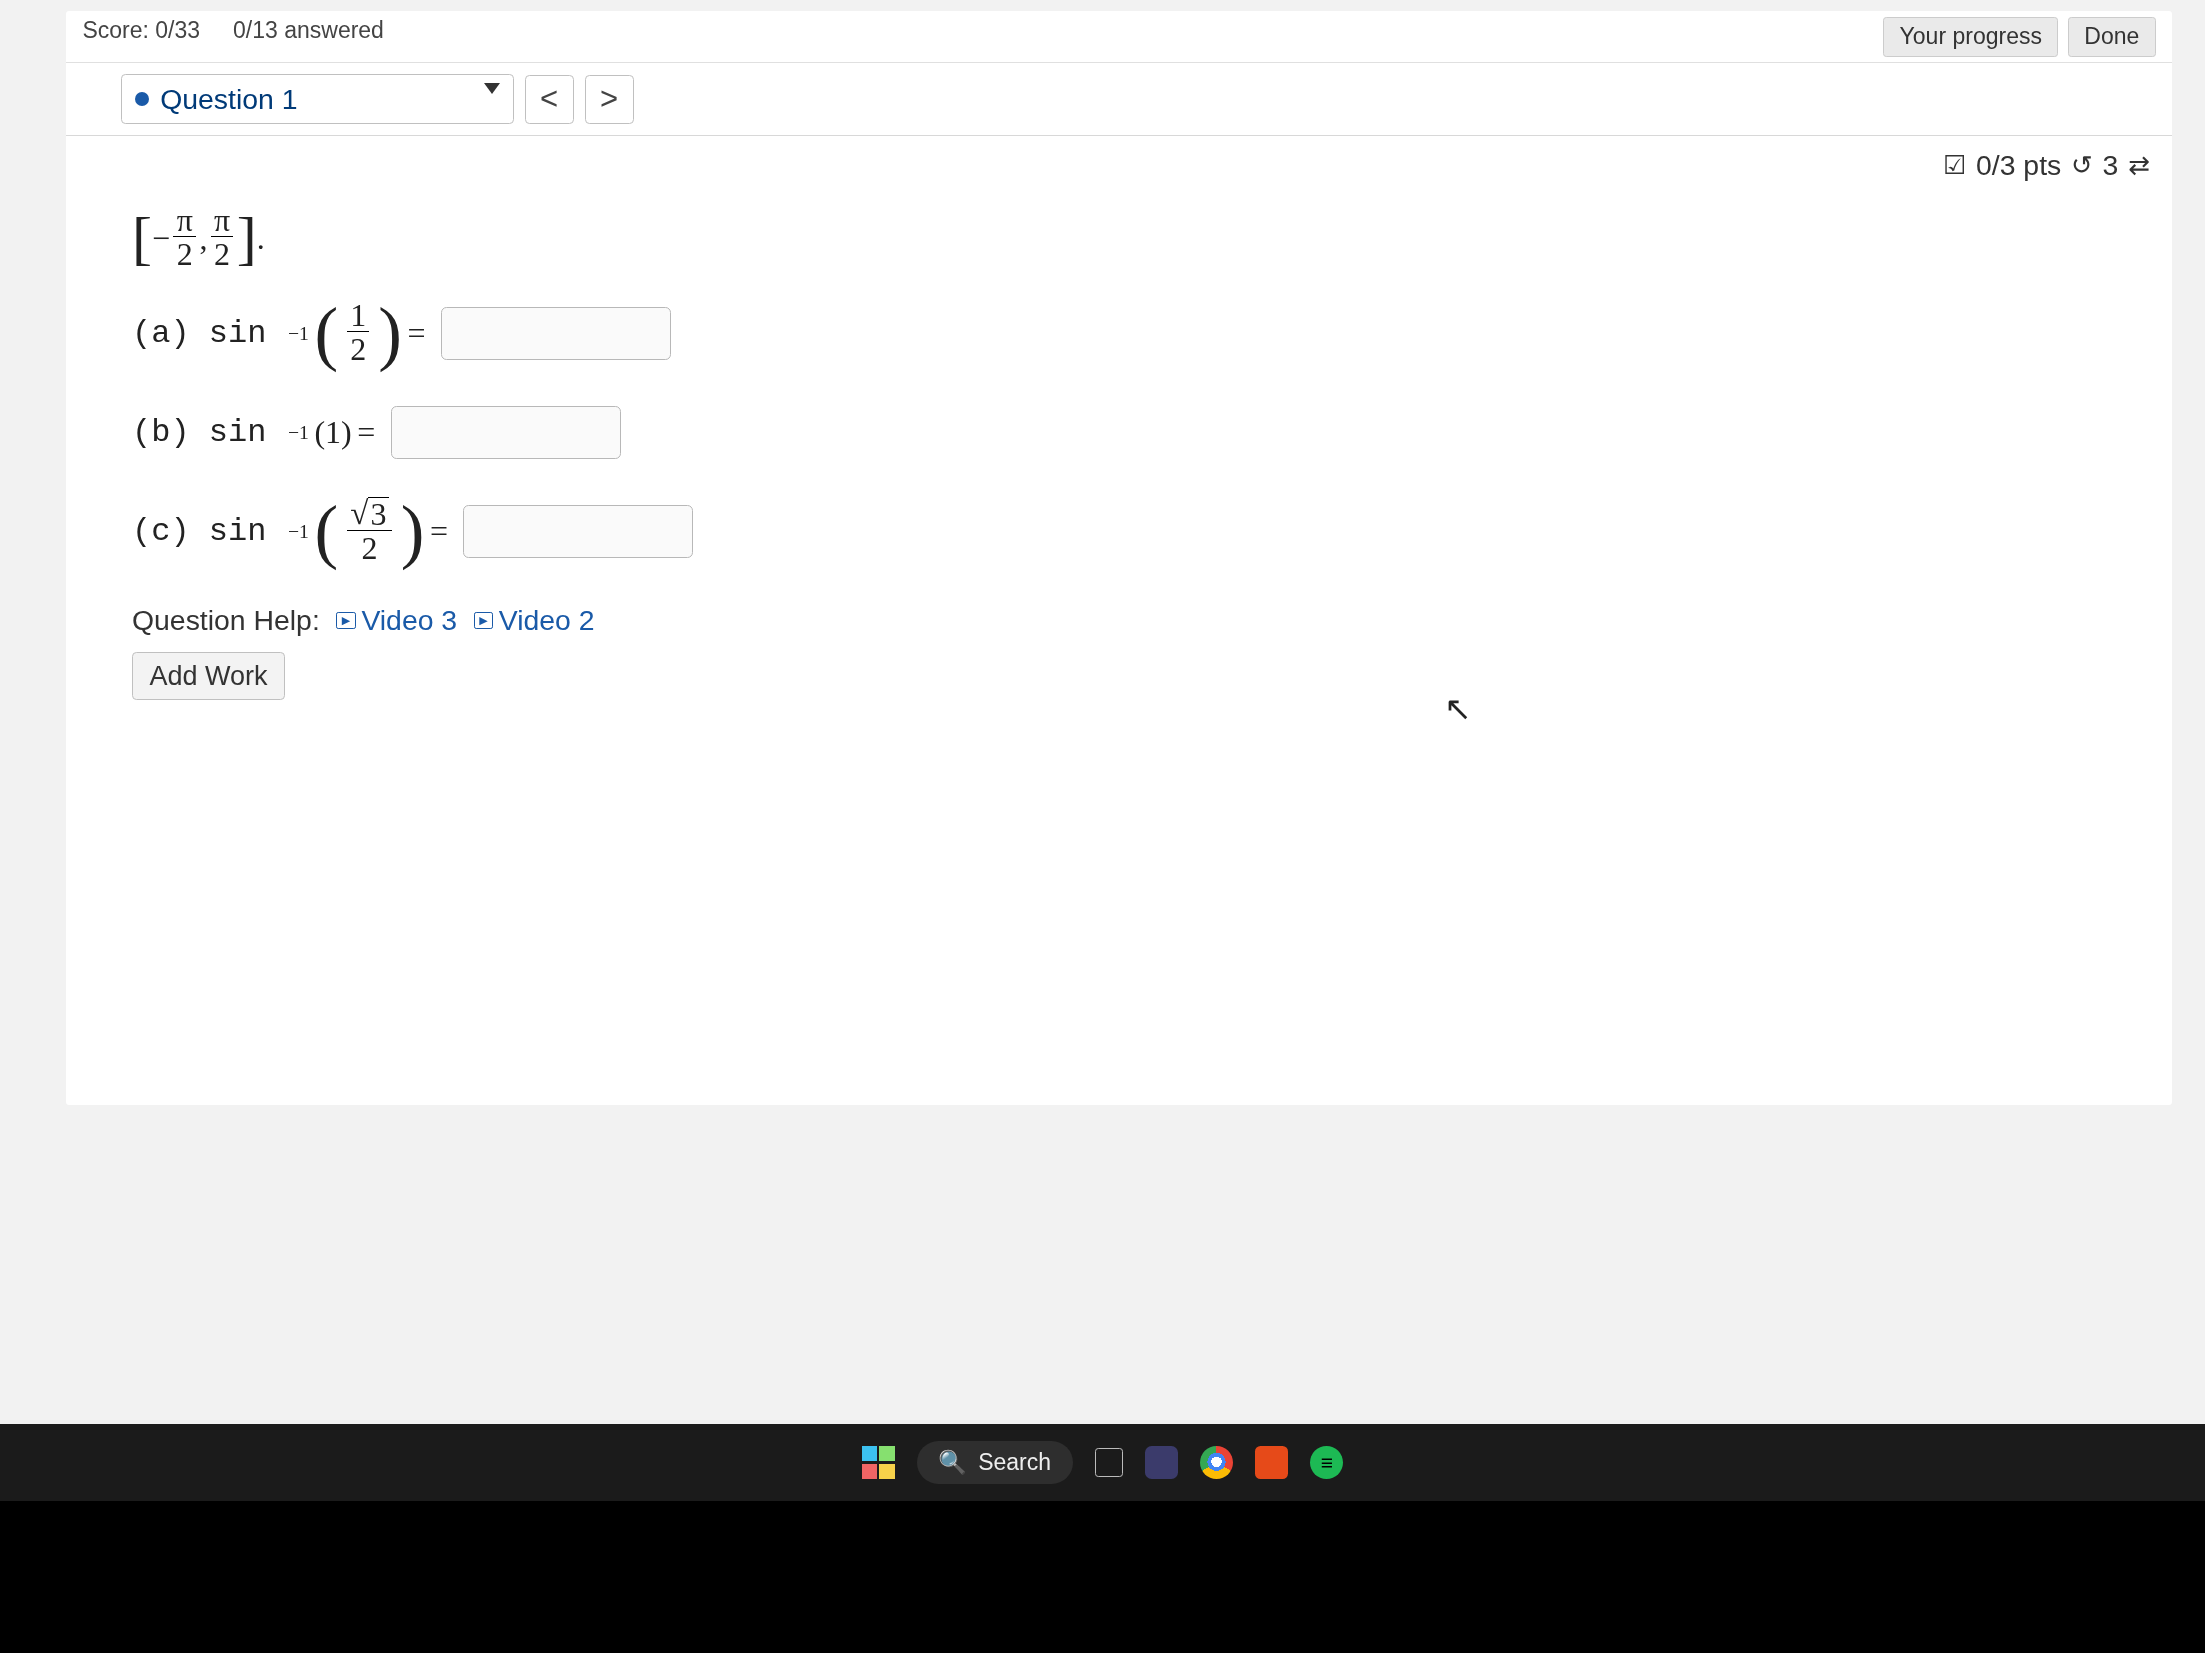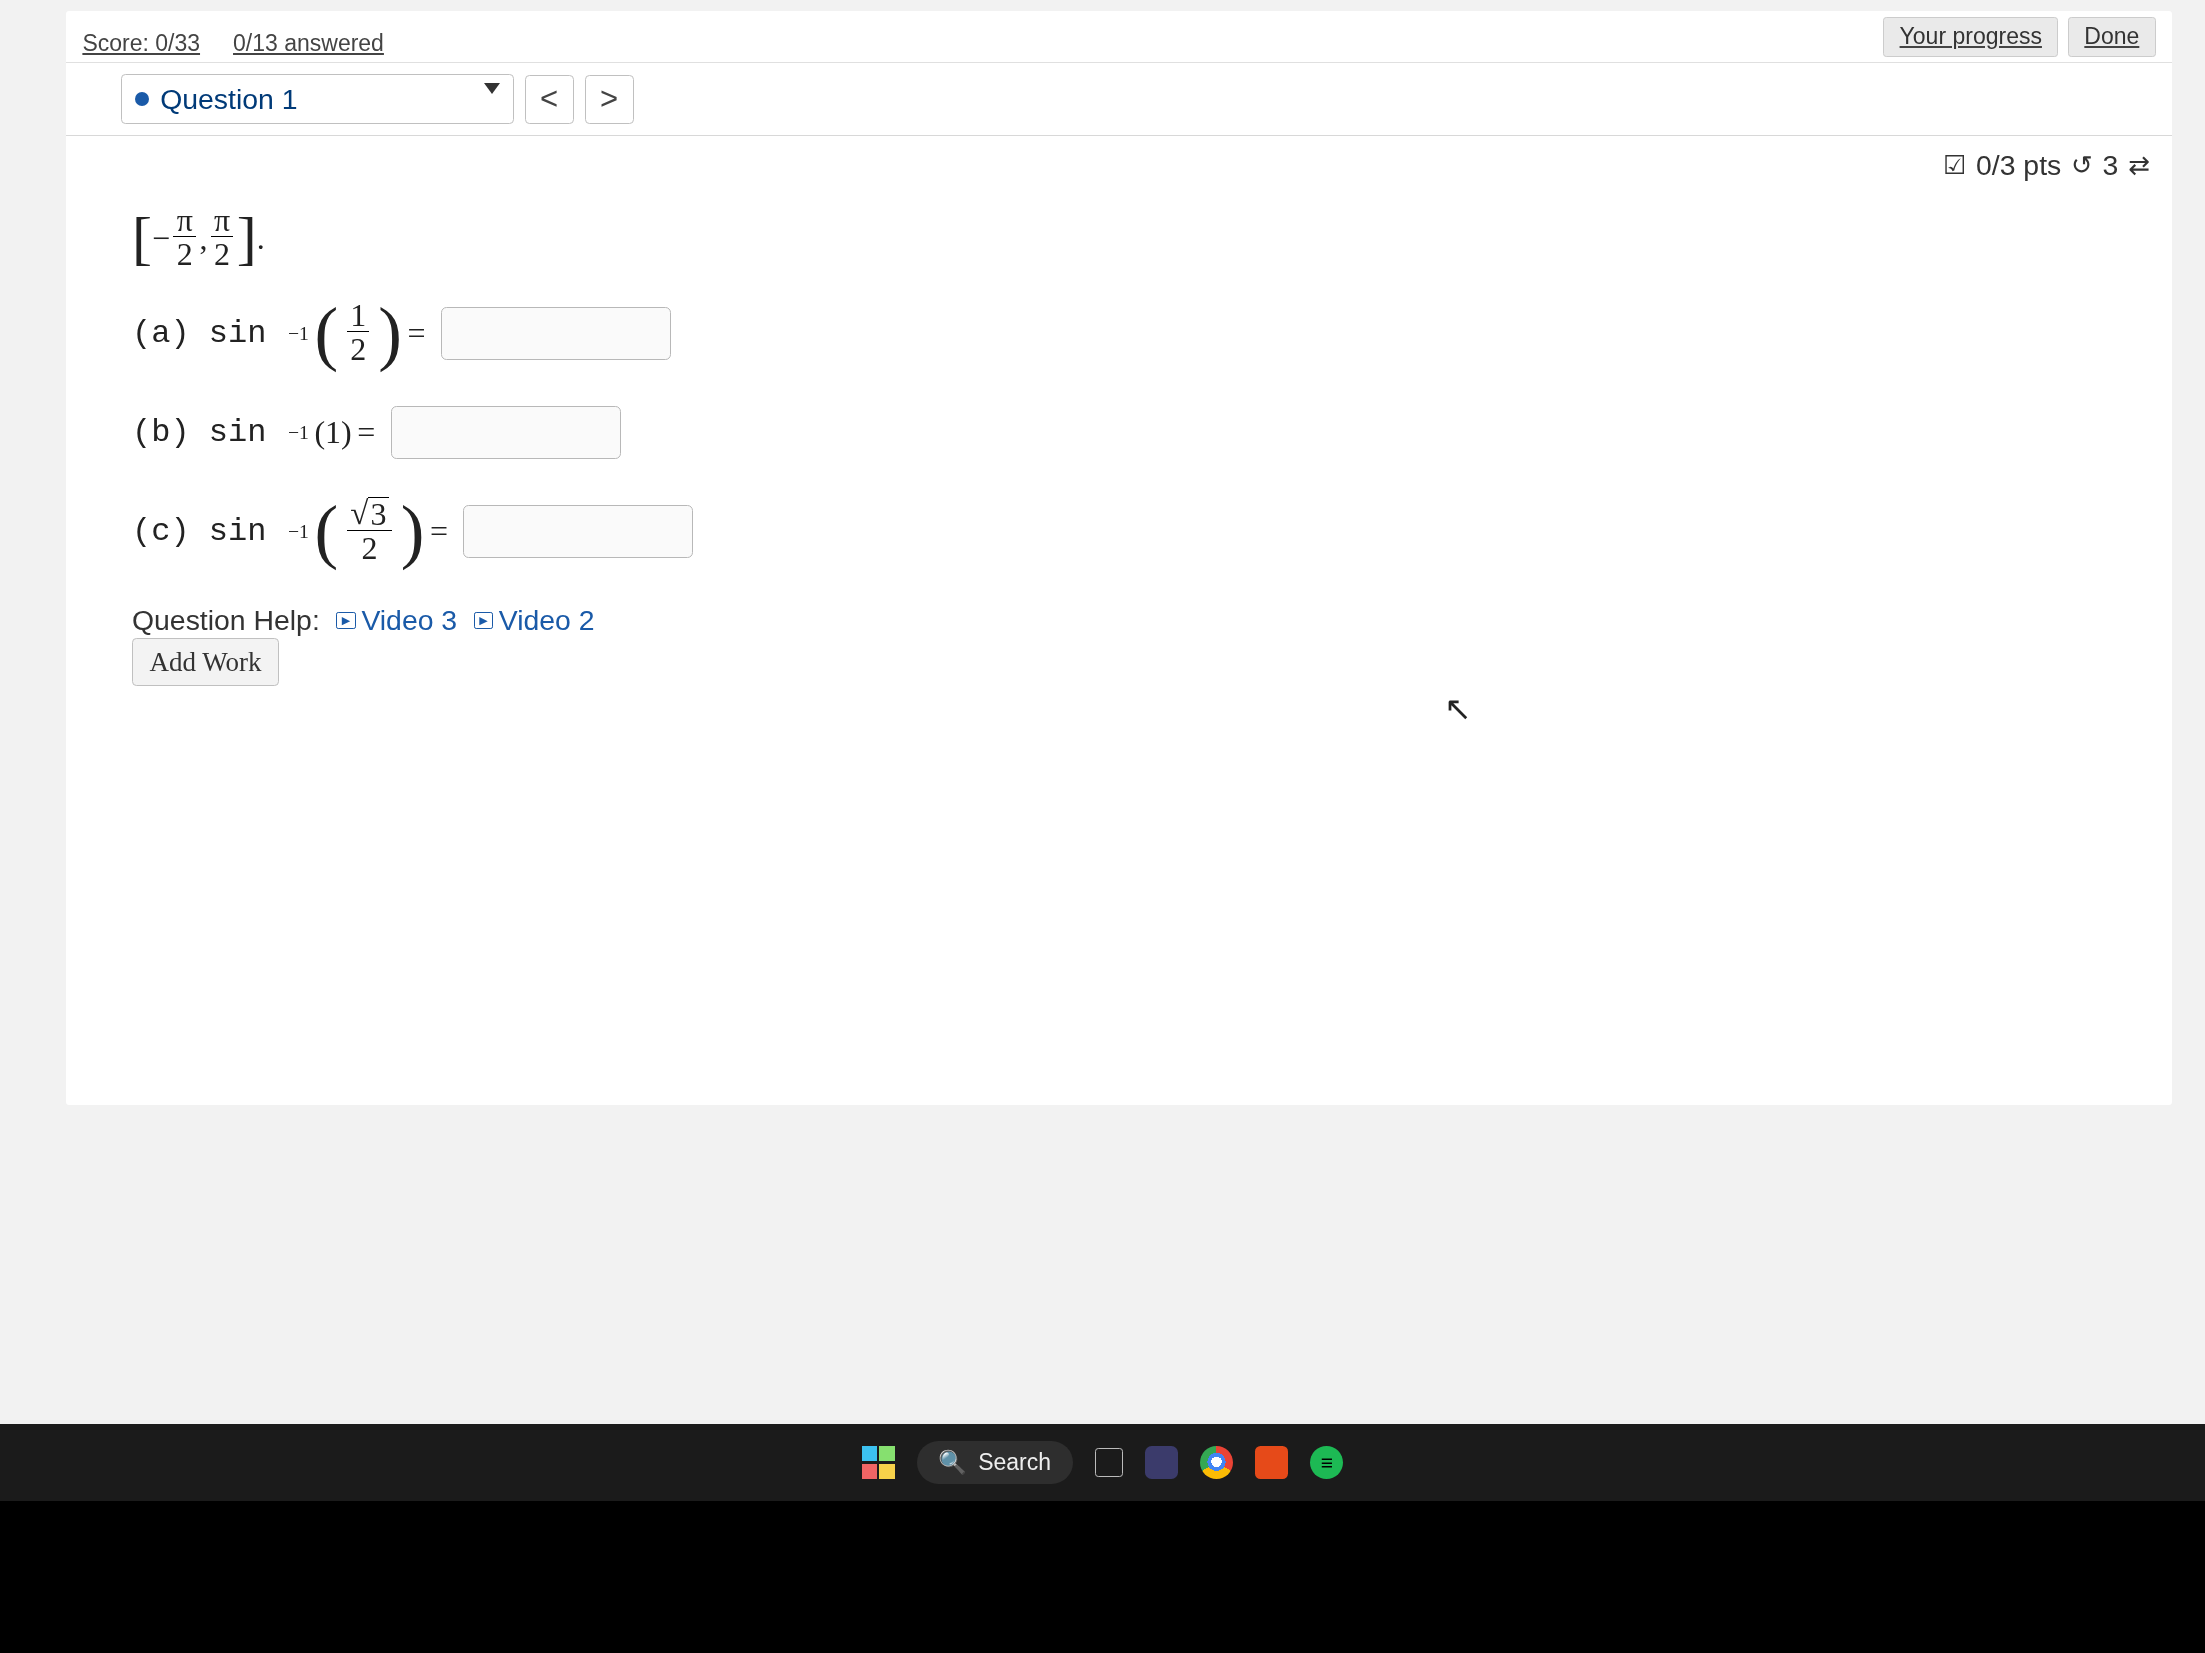--- a/index.html
+++ b/index.html
@@ -20,12 +20,11 @@
     }
     .top-bar {
       display: flex;
-      align-items: flex-end;
+      align-items: flex-start;
       padding: 5.5px 16.4px;
       font-size: 23px;
       color: #444;
       border-bottom: 0.5px solid #e0e0e0;
-      text-decoration: underline;
     }
     .score { margin-right: 33px; }
     .spacer { flex: 1; }

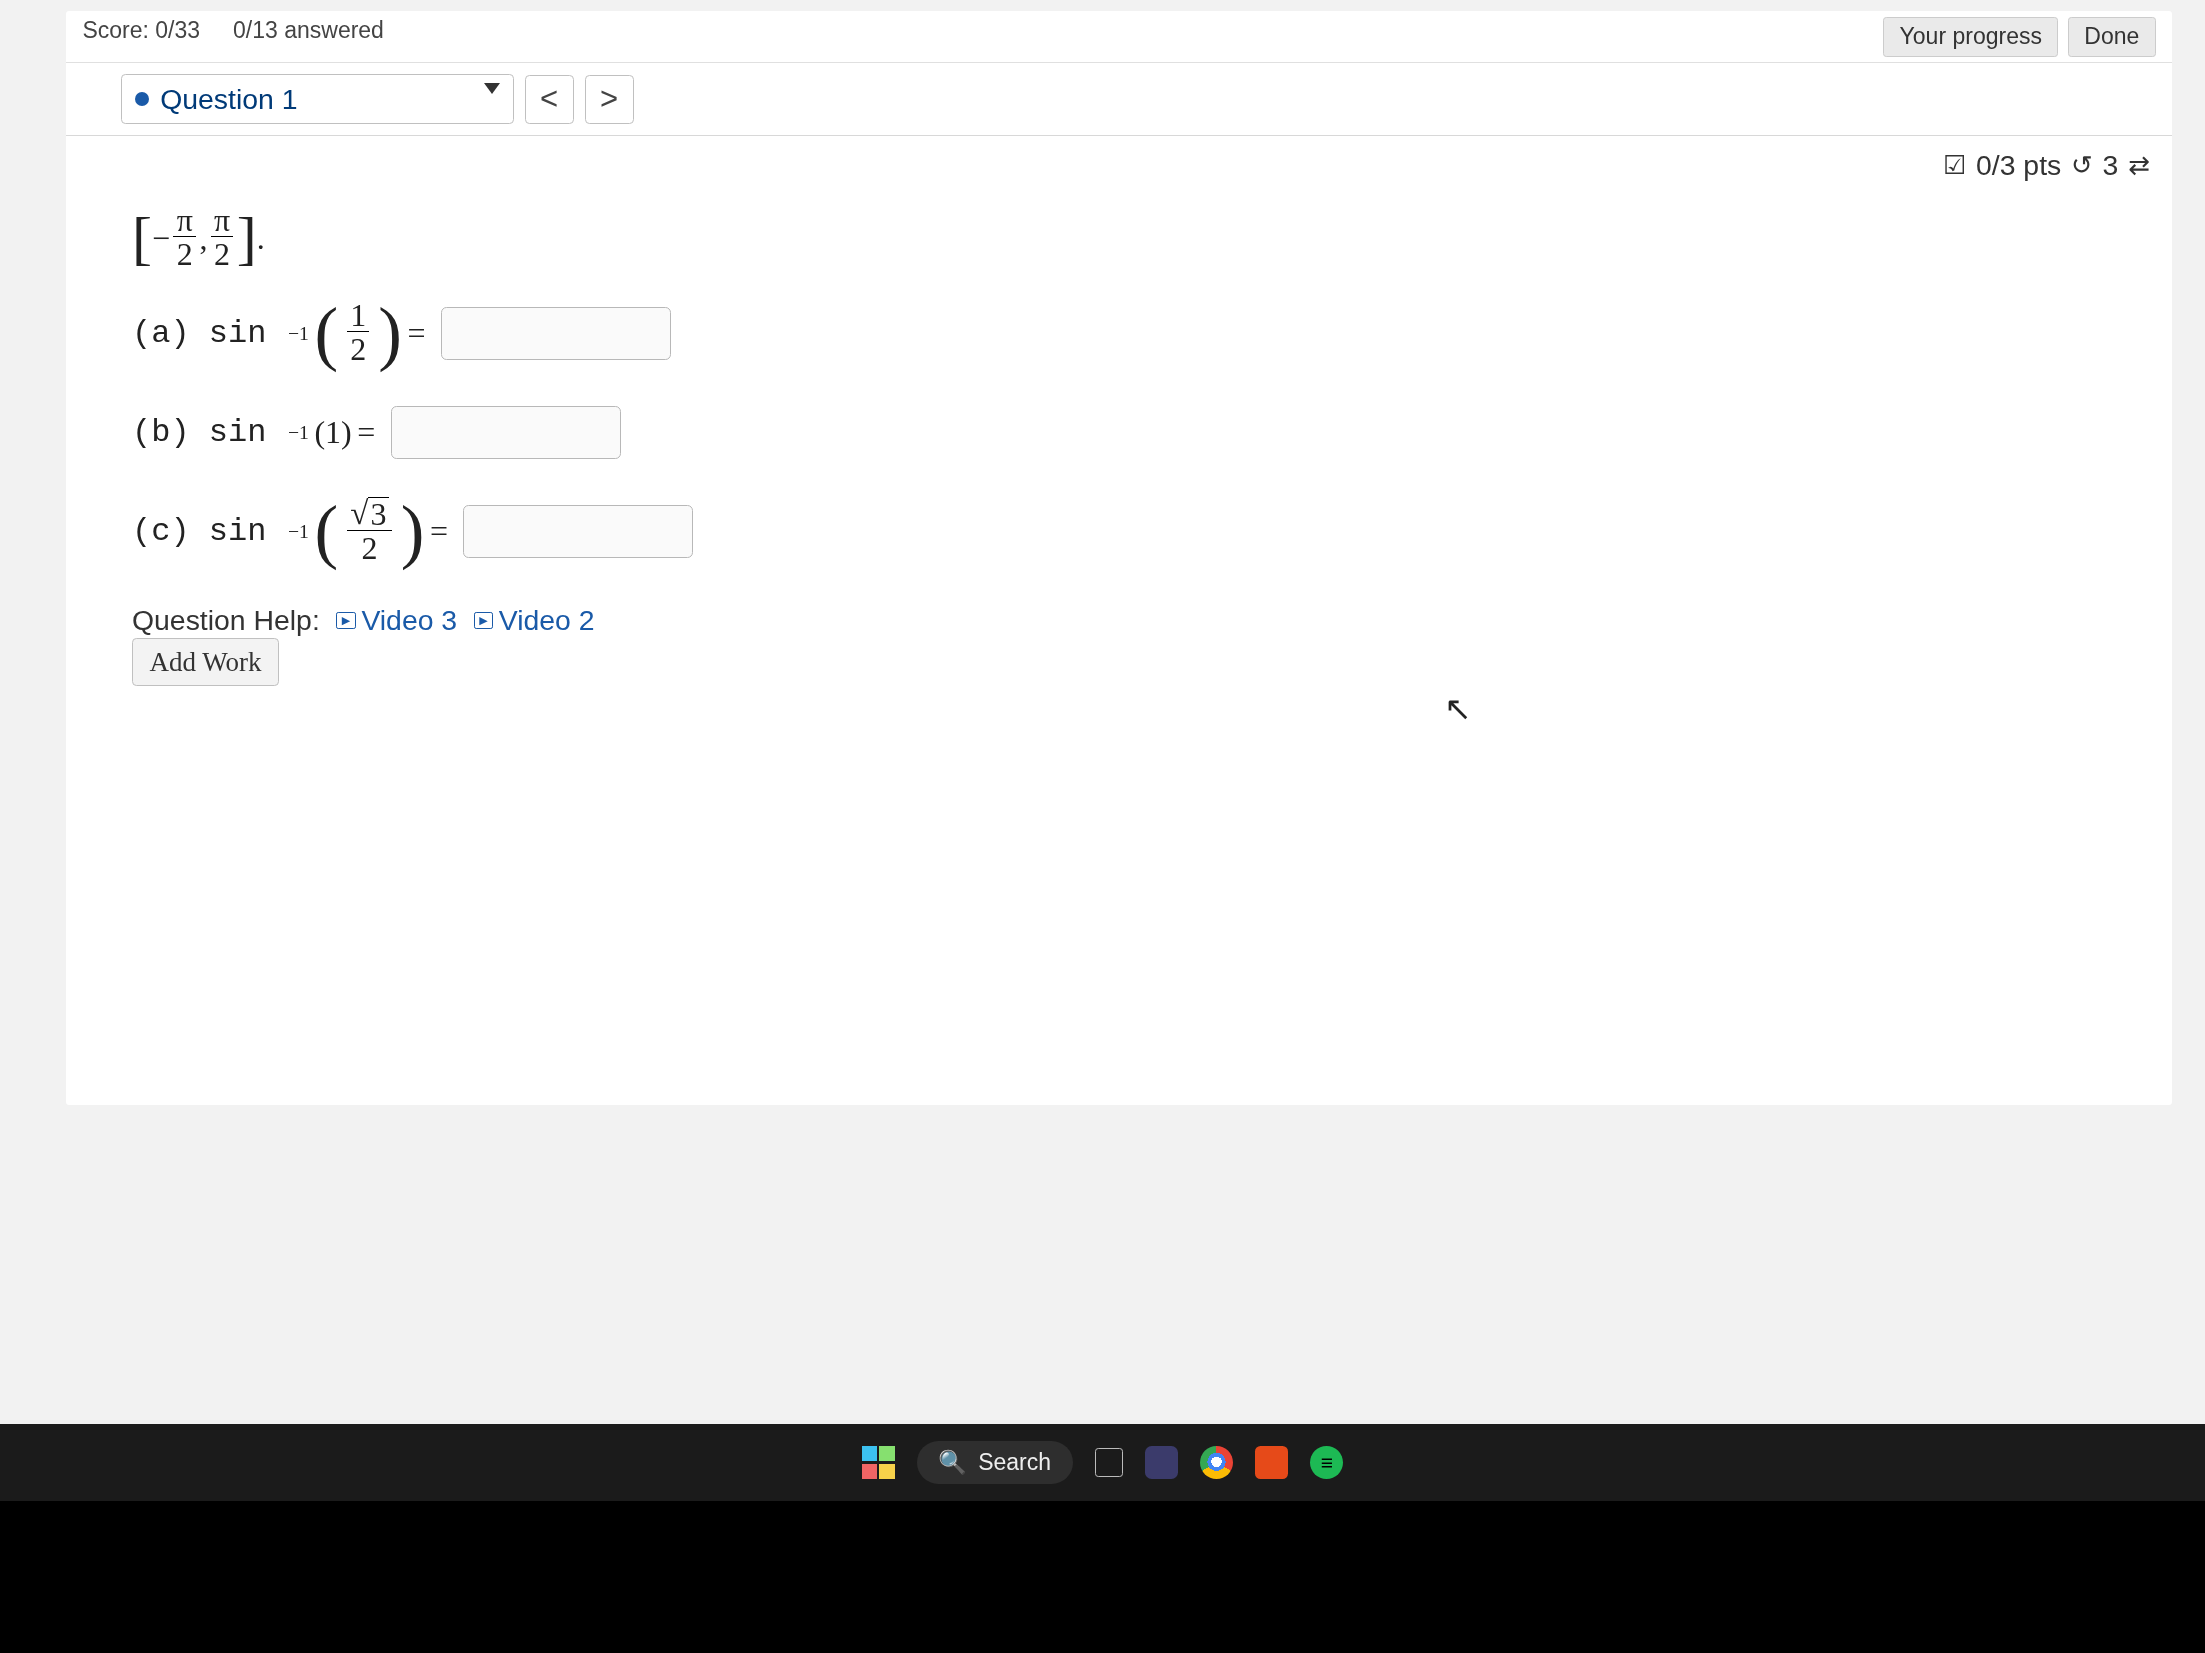--- a/index.html
+++ b/index.html
@@ -160,7 +160,7 @@
       border-radius: 2.2px;
     }
     .add-work {
-      margin-top: 1px;
+      margin-top: 15px;
       border: 1.1px solid #c0c0c0;
       background: #f3f3f3;
       border-radius: 4.4px;
@@ -168,7 +168,6 @@
       font-size: 27px;
       color: #333;
       cursor: pointer;
-      font-family: Liberation Serif, serif;
     }
     .submit-btn {
       margin-top: 44px;

